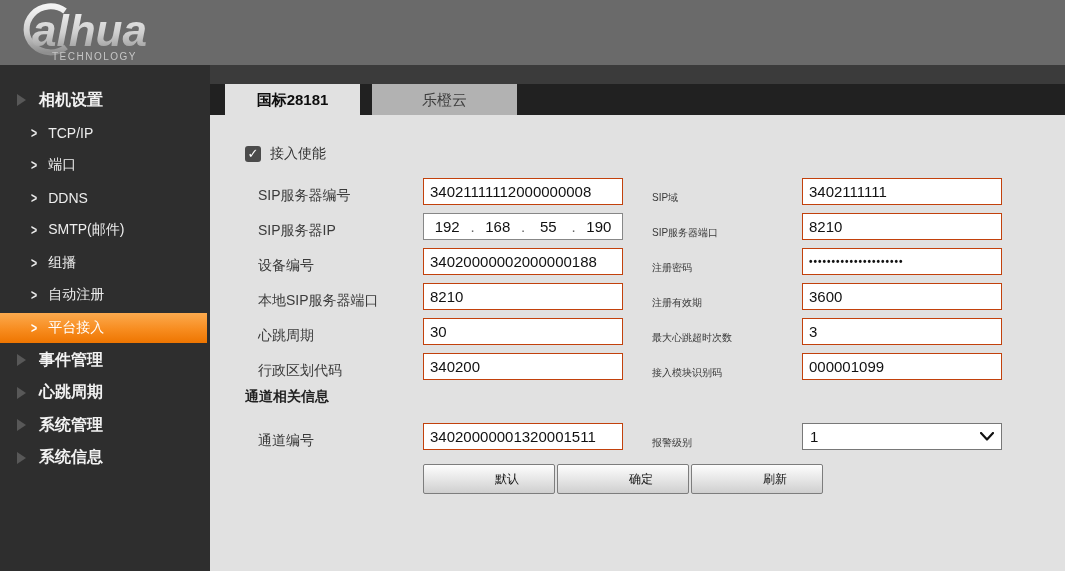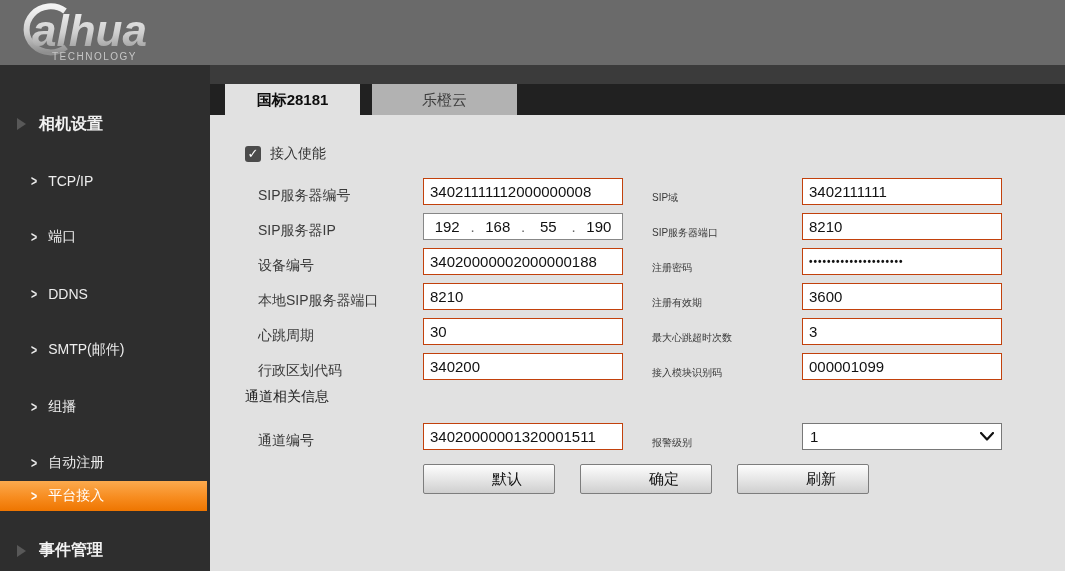--- a/index.html
+++ b/index.html
@@ -13,7 +13,7 @@
 
   
   .sidebar { position:absolute; top:65px; left:0; width:210px; height:506px; background:#2e2e2e; padding-top:19px; }
-  .side-item { height:32.5px; display:flex; align-items:center; cursor:pointer;margin-top:24px; }
+  .side-item { height:32.5px; display:flex; align-items:center; cursor:pointer; }
   .side-item .ico { width:16px; display:flex; justify-content:center; }
   .tri-right { width:0; height:0; border-left:9px solid #585858; border-top:6px solid transparent; border-bottom:6px solid transparent; }
   .tri-down { width:0; height:0; border-top:9px solid #5e5e5e; border-left:6px solid transparent; border-right:6px solid transparent; }

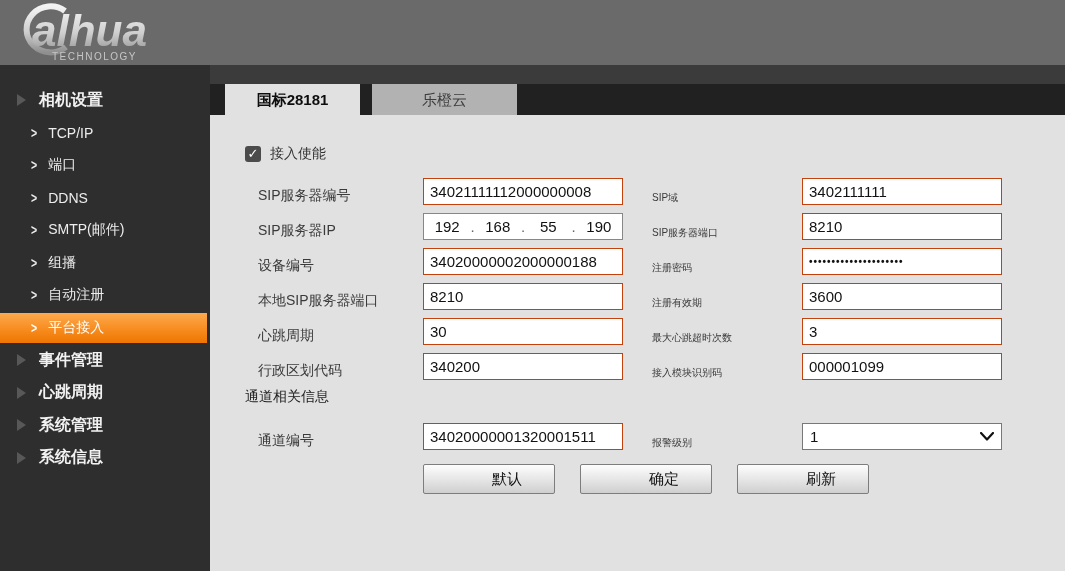--- a/index.html
+++ b/index.html
@@ -54,7 +54,7 @@
   .ip-oct { flex:1; text-align:center; }
   .ip-sep { color:#666; }
 
-  .section-header { height:20px; margin:0 0 15px -13px; font-size:14px; font-weight:normal; color:#222; }
+  .section-header { height:20px; margin:0 0 15px -13px; font-size:14px; font-weight:bold; color:#222; }
 
   .select-box { width:200px; height:27px; border:1px solid #787878; background:#fff; display:flex;
       align-items:center; justify-content:space-between; padding:0 7px; font-size:15px; color:#111; cursor:pointer; }

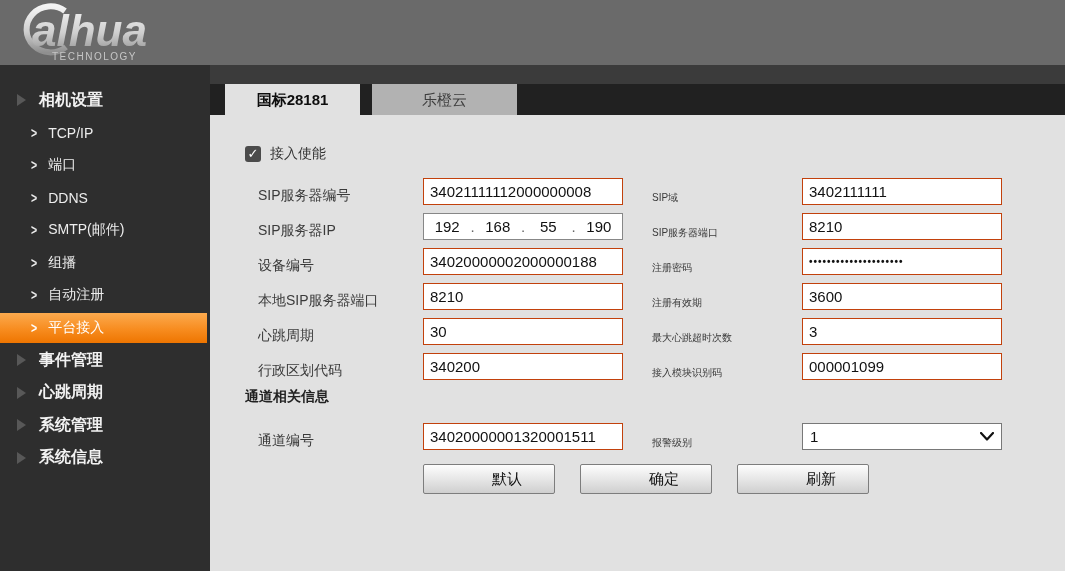--- a/index.html
+++ b/index.html
@@ -60,9 +60,9 @@
       align-items:center; justify-content:space-between; padding:0 7px; font-size:15px; color:#111; cursor:pointer; }
 
   .btn-row { display:flex; margin:14px 0 0 165px; }
-  .btn { width:132px; height:30px; margin-right:25px; border:1px solid #7d7d7d; border-radius:2px;
+  .btn { width:132px; height:30px; margin-right:2px; border:1px solid #7d7d7d; border-radius:2px;
       background:linear-gradient(180deg,#fdfdfd 0%,#e9e9e9 45%,#cfcfcf 100%);
-      font-size:15px; color:#111; font-family:"Liberation Sans",sans-serif; cursor:pointer;padding-left:36px; }
+      font-size:12px; color:#111; font-family:"Liberation Sans",sans-serif; cursor:pointer;padding-left:36px; }
 </style>
 </head>
 <body>

